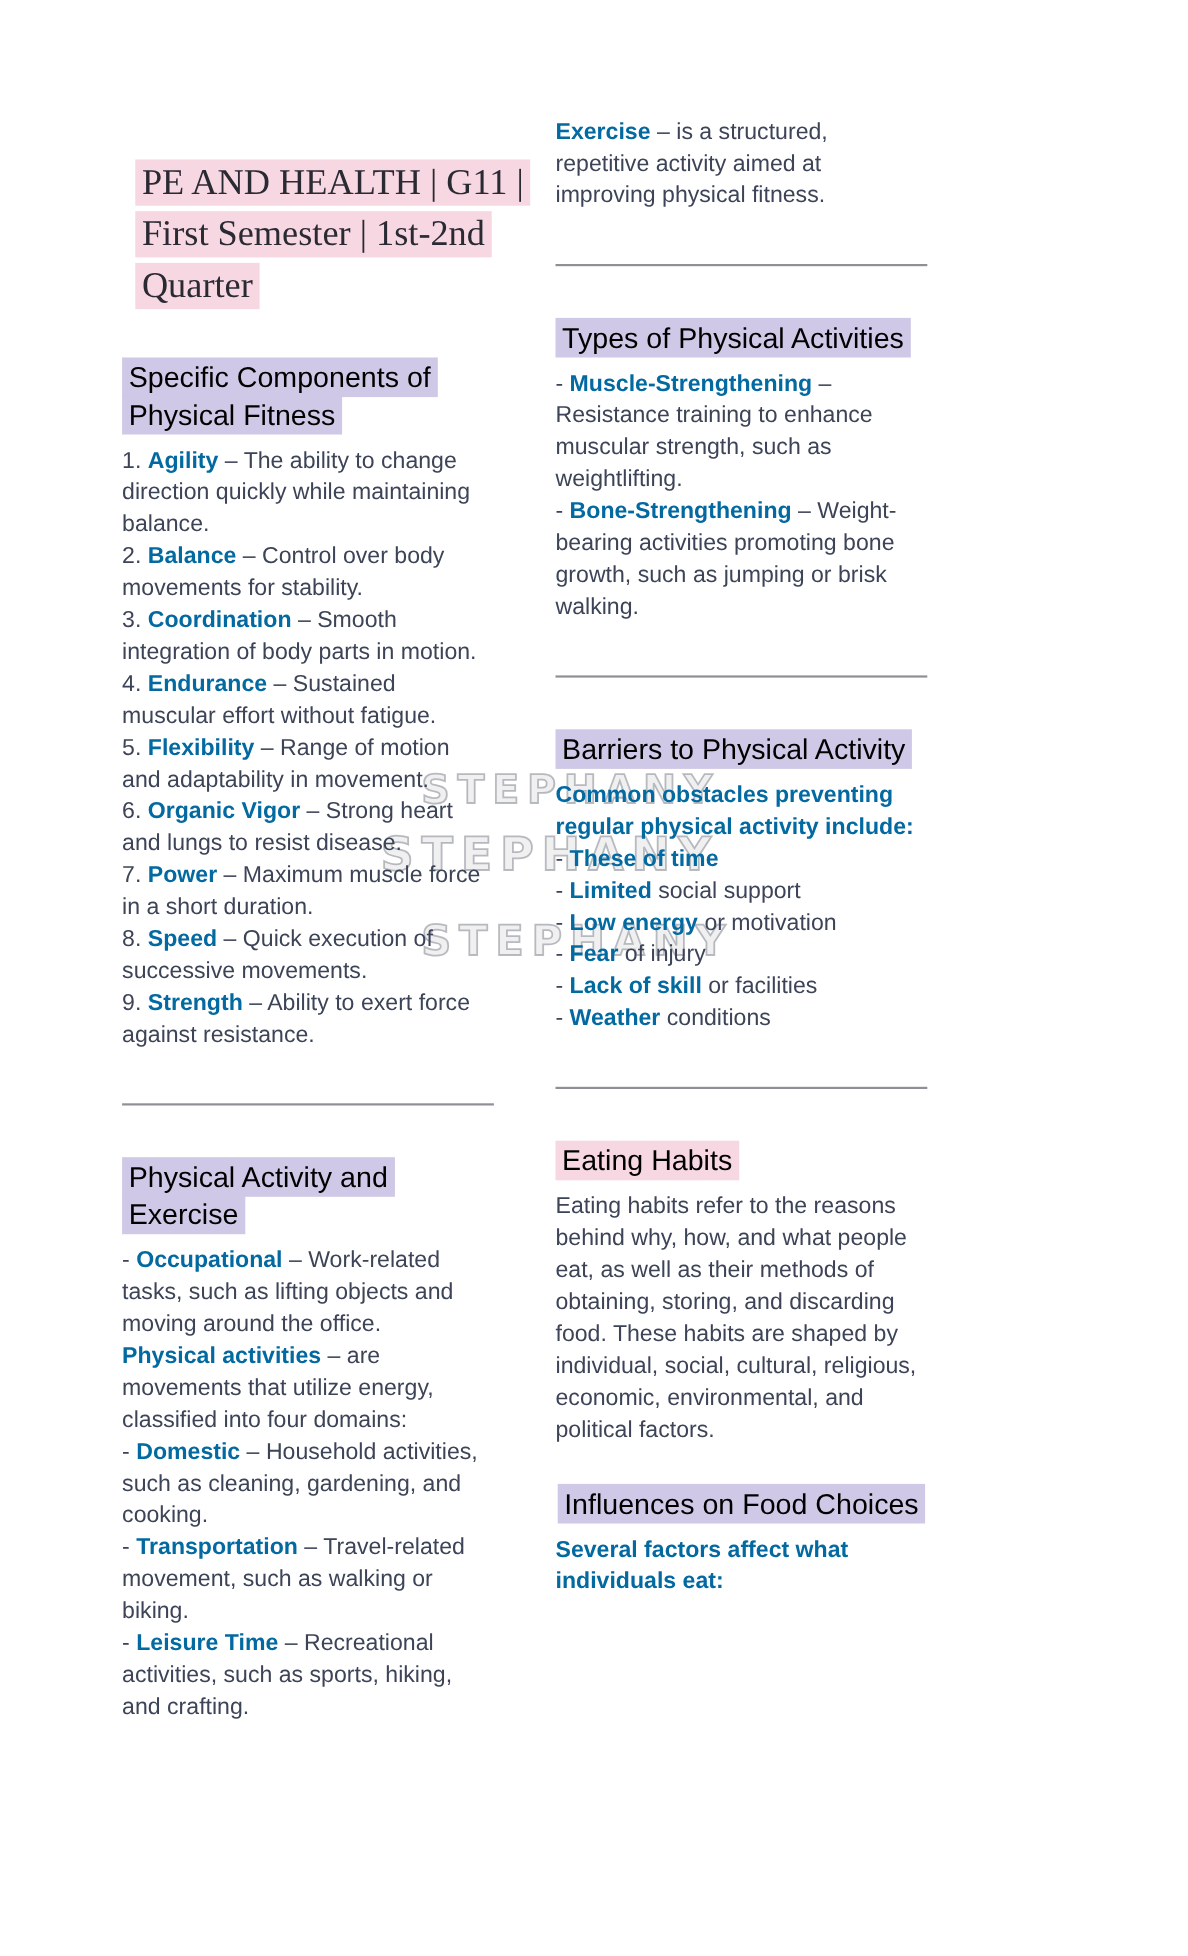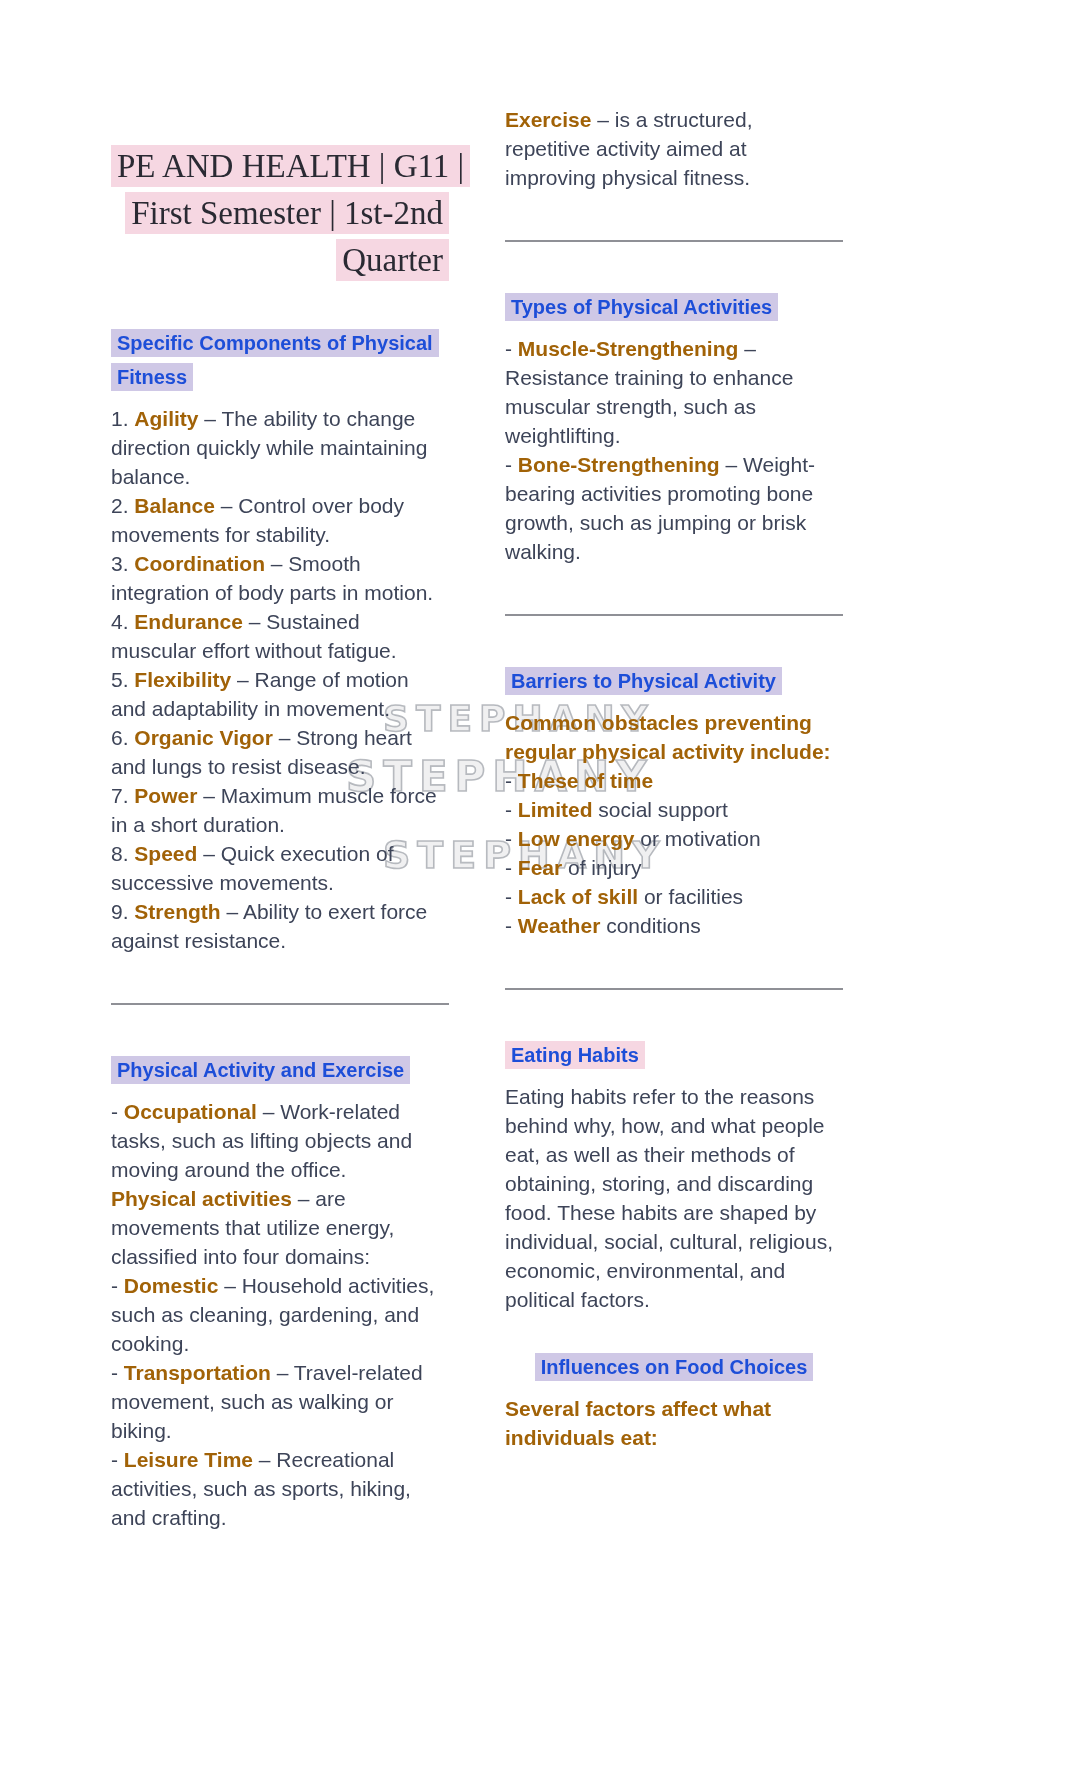--- a/index.html
+++ b/index.html
@@ -65,7 +65,7 @@
     line-height:29px;
     margin:0;
   }
-  p b { color:#a16207;text-align:right; }
+  p b { color:#0369a1;text-align:right; }
   p + h2 { margin-top:36px;text-align:center; }
 
   hr {

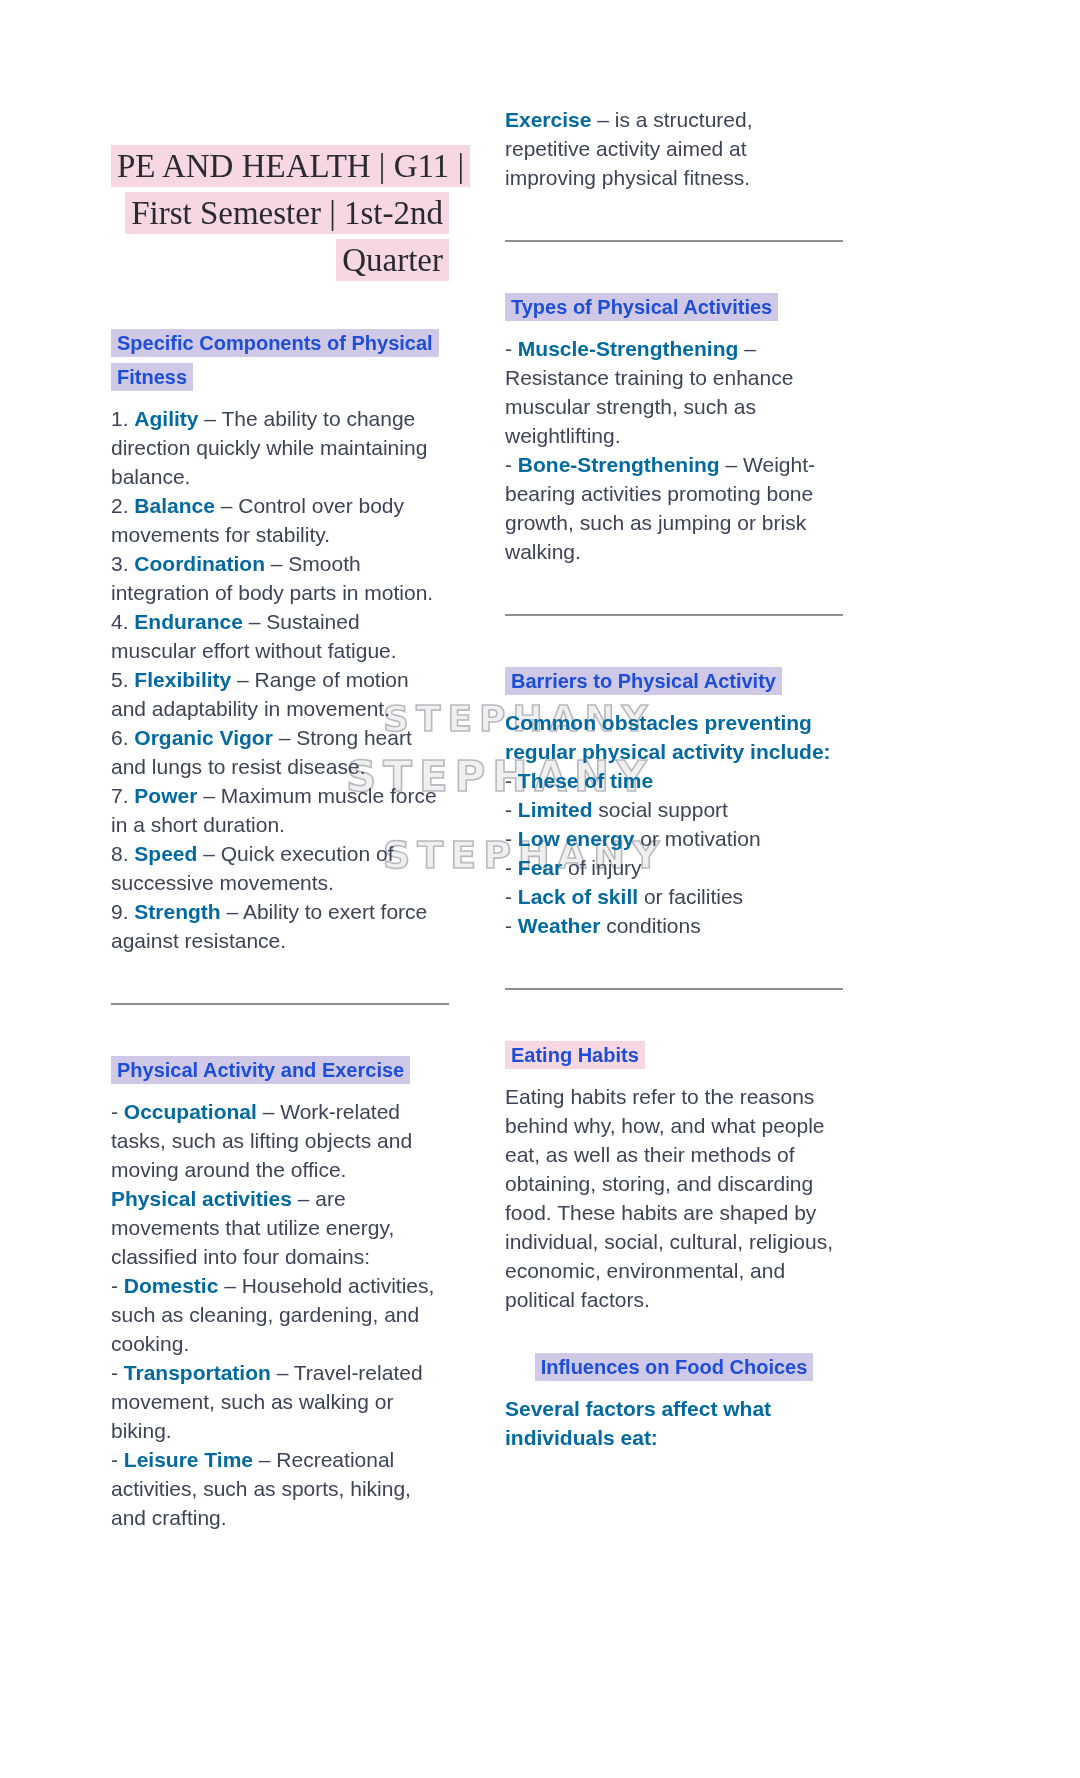--- a/index.html
+++ b/index.html
@@ -40,8 +40,7 @@
     font-size:33px;
     line-height:47px;
     color:#2a2a33;
-    margin:38px 0 42px 0;
-    text-align:right;
+    margin:38px 0 42px 12px;
   }
   h1 .title-line { white-space:nowrap; }
 

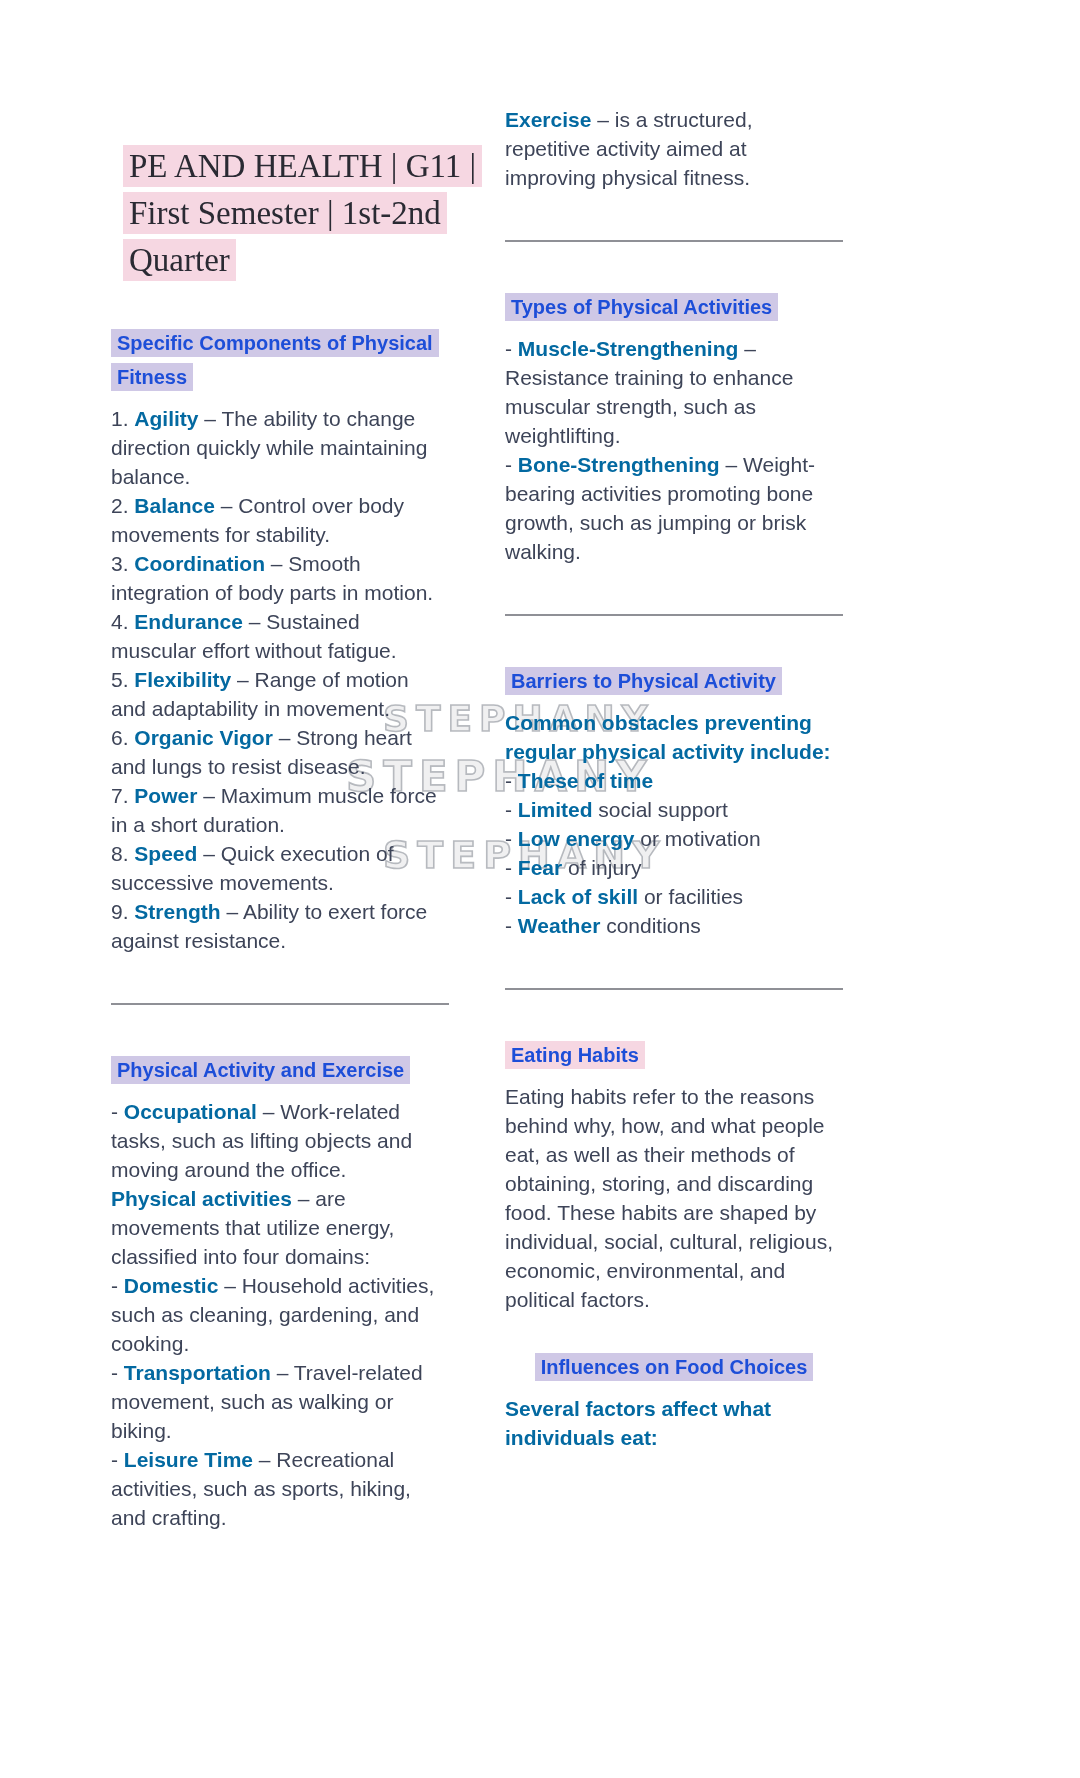--- a/index.html
+++ b/index.html
@@ -53,10 +53,10 @@
   .hl-lavender { background:#cfc8e6; }
 
   h2 {
-    font-size:20px;
+    font-size:26px;
     line-height:34px;
-    font-weight:700;
-    color:#1d4ed8;
+    font-weight:400;
+    color:#000000;
     margin:0 0 10px 0;
   }
   p {

